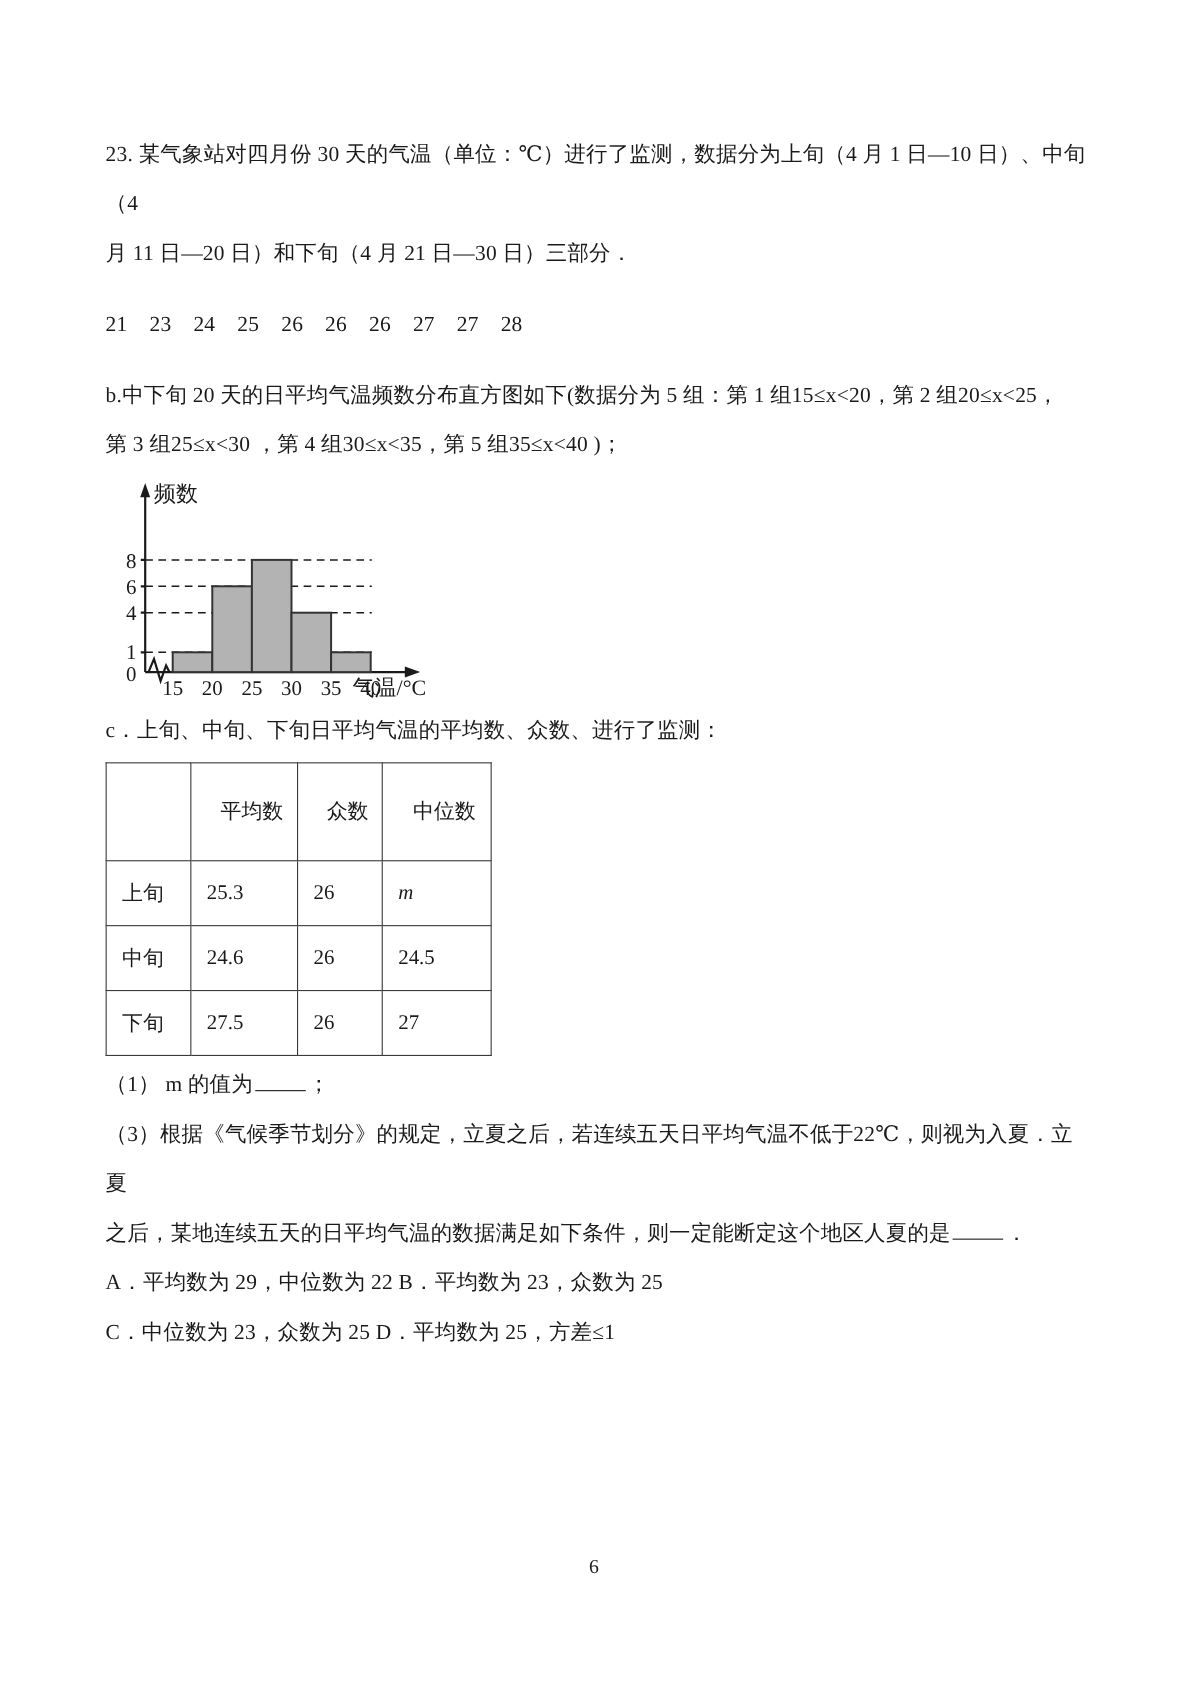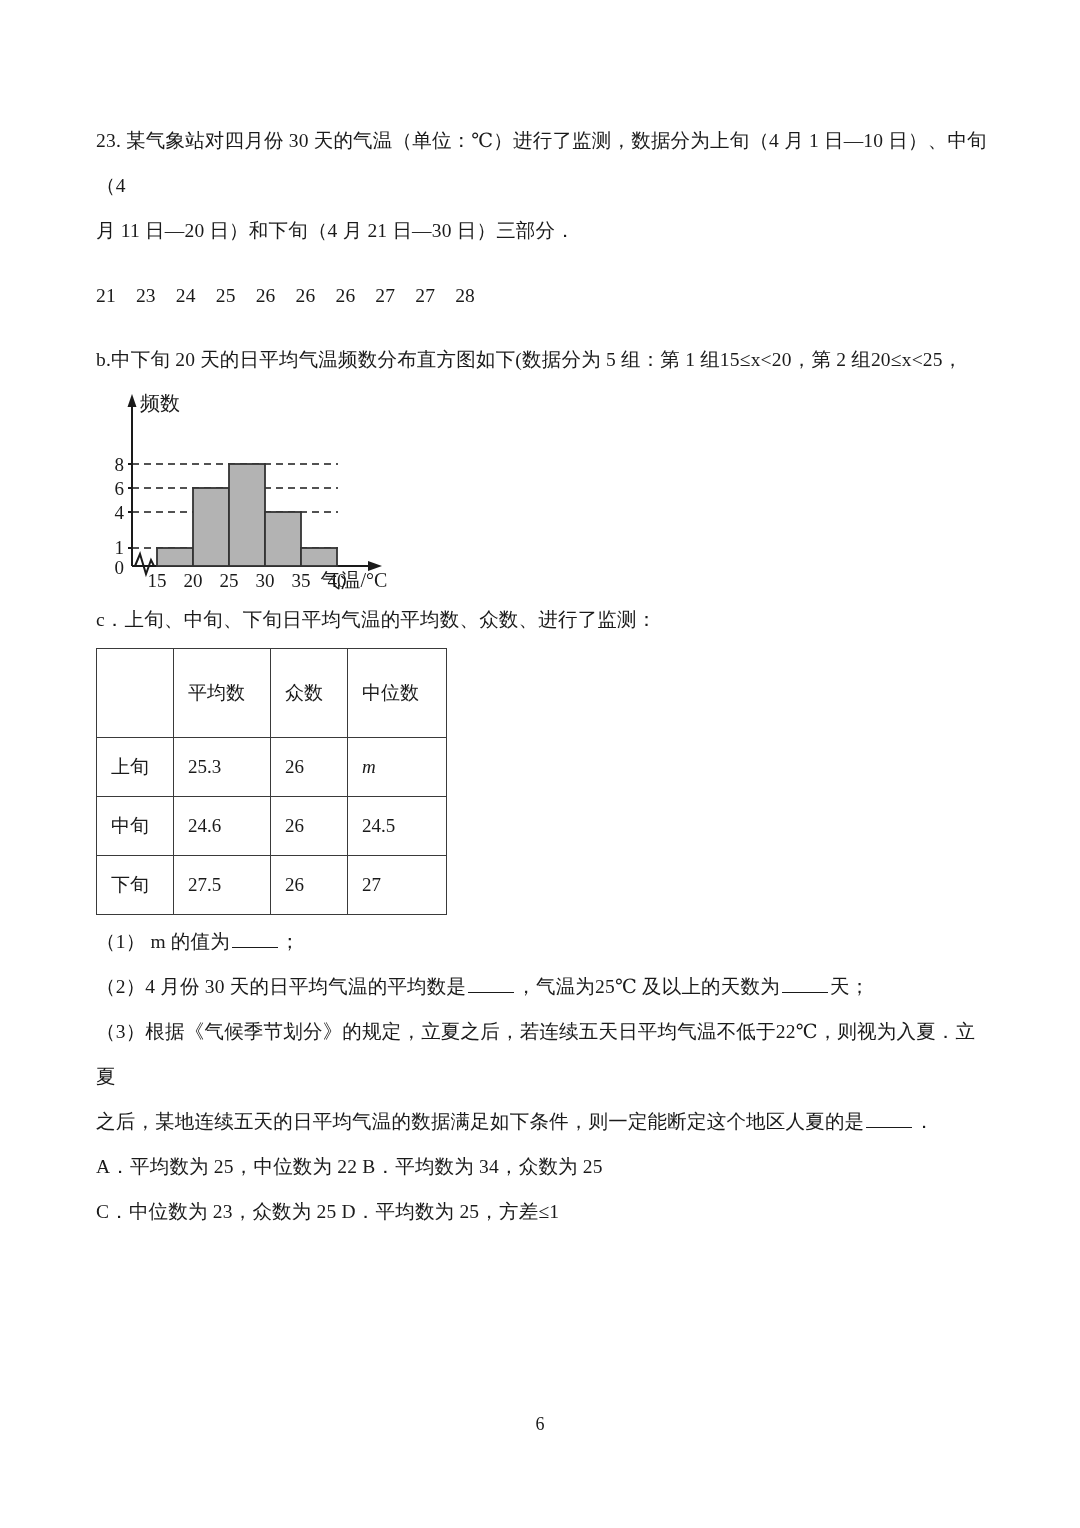--- a/index.html
+++ b/index.html
@@ -112,6 +112,7 @@
     </p>
 
     <p class="para">b.中下旬 20 天的日平均气温频数分布直方图如下(数据分为 5 组：第 1 组15≤x&lt;20，第 2 组20≤x&lt;25，</p>
+    <p class="para">第 3 组25≤x&lt;30 ，第 4 组30≤x&lt;35，第 5 组35≤x&lt;40 )；</p>
 
     <div class="chart-wrap">
       <svg class="chart-svg" width="300" height="205" viewBox="0 0 300 205">

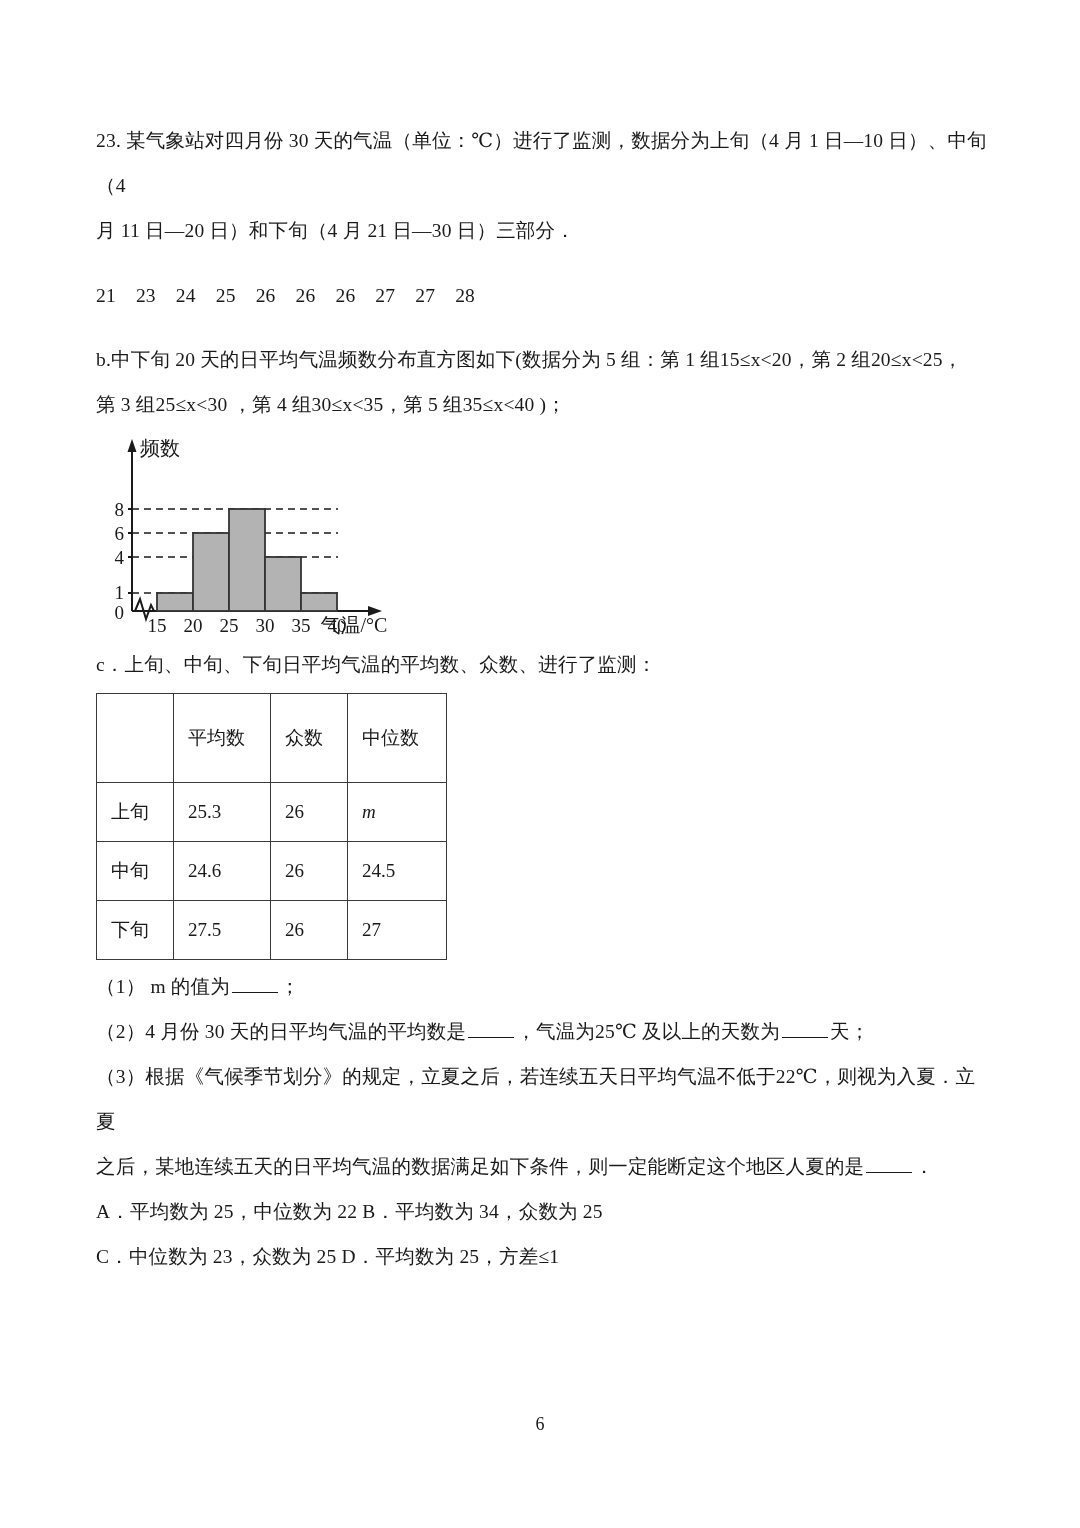--- a/index.html
+++ b/index.html
@@ -81,7 +81,7 @@
   .stat-table .c1 { width: 82px; }
   .stat-table .c2 { width: 62px; }
   .stat-table .c3 { width: 84px; }
-  .stat-table tr.head td { height: 88px; vertical-align: middle; }
+  .stat-table tr.head td { height: 88px; vertical-align: middle; text-align: center; }
   .stat-table tr.body td { height: 58px; vertical-align: middle; }
 
   .q-list .para { line-height: 45px; }

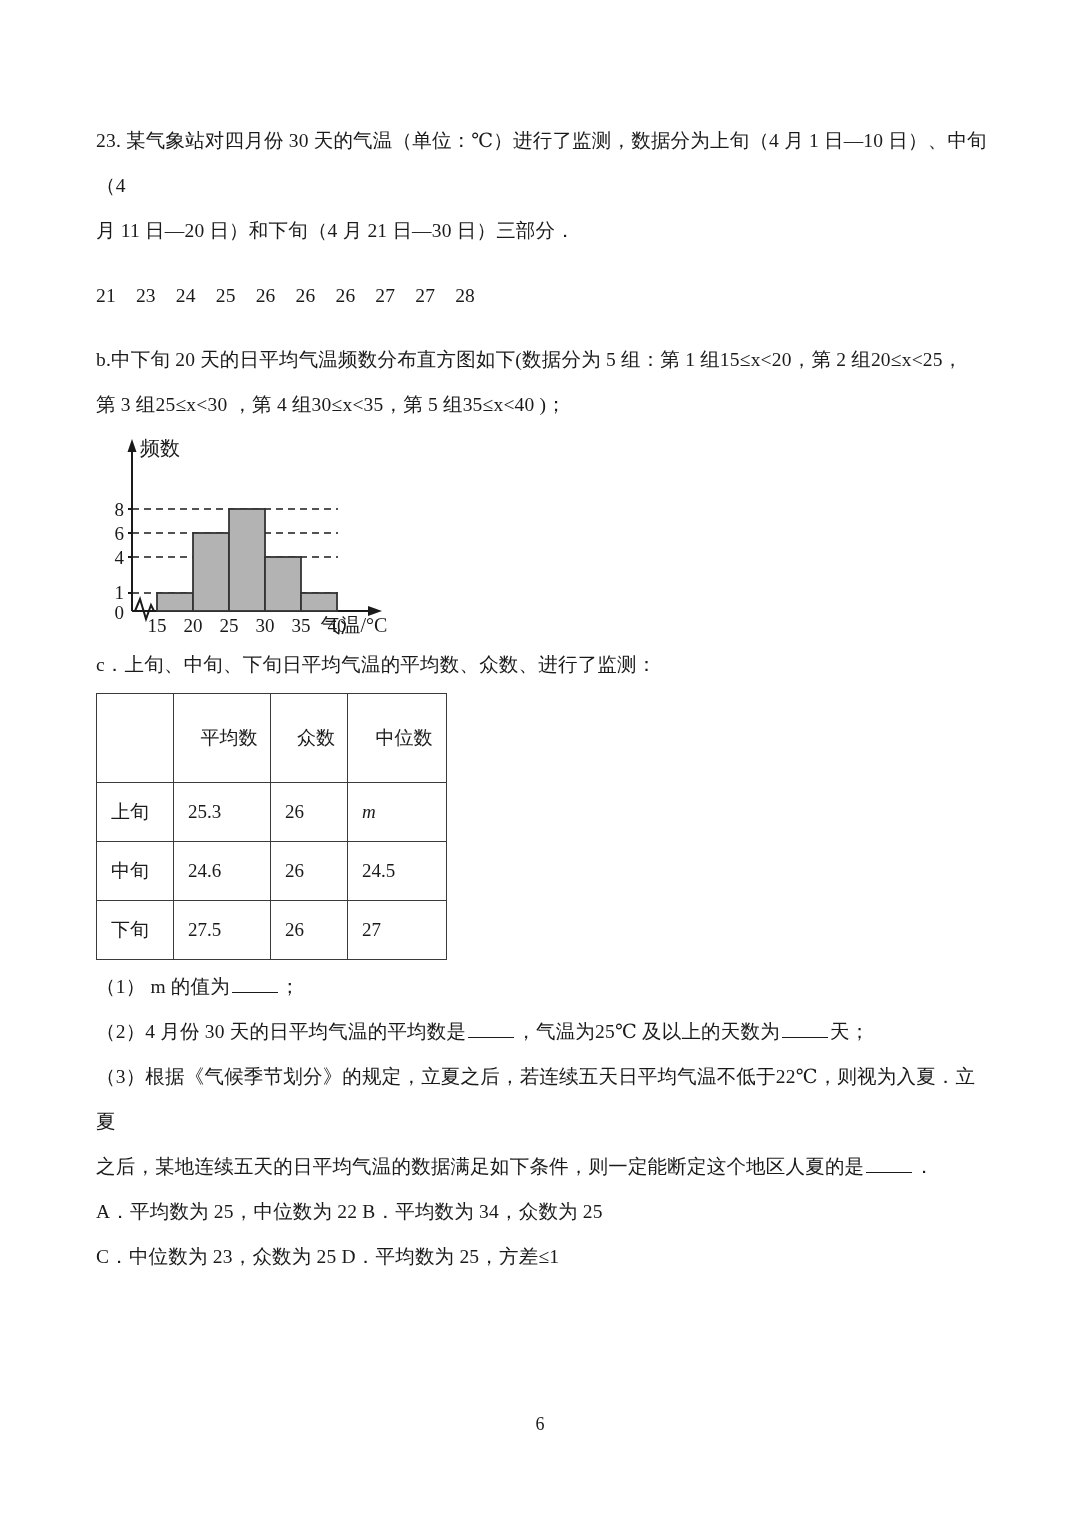--- a/index.html
+++ b/index.html
@@ -194,7 +194,6 @@
 
       <p class="para"><span>（1） m 的值为</span><span class="blank"></span><span>；</span></p>
 
-      <p class="para"><span>（2）4 月份 30 天的日平均气温的平均数是</span><span class="blank"></span><span>，气温为25℃ 及以上的天数为</span><span class="blank"></span><span>天；</span></p>
 
       <p class="para">（3）根据《气候季节划分》的规定，立夏之后，若连续五天日平均气温不低于22℃，则视为入夏．立夏</p>
       <p class="para"><span>之后，某地连续五天的日平均气温的数据满足如下条件，则一定能断定这个地区人夏的是</span><span class="blank"></span><span>．</span></p>

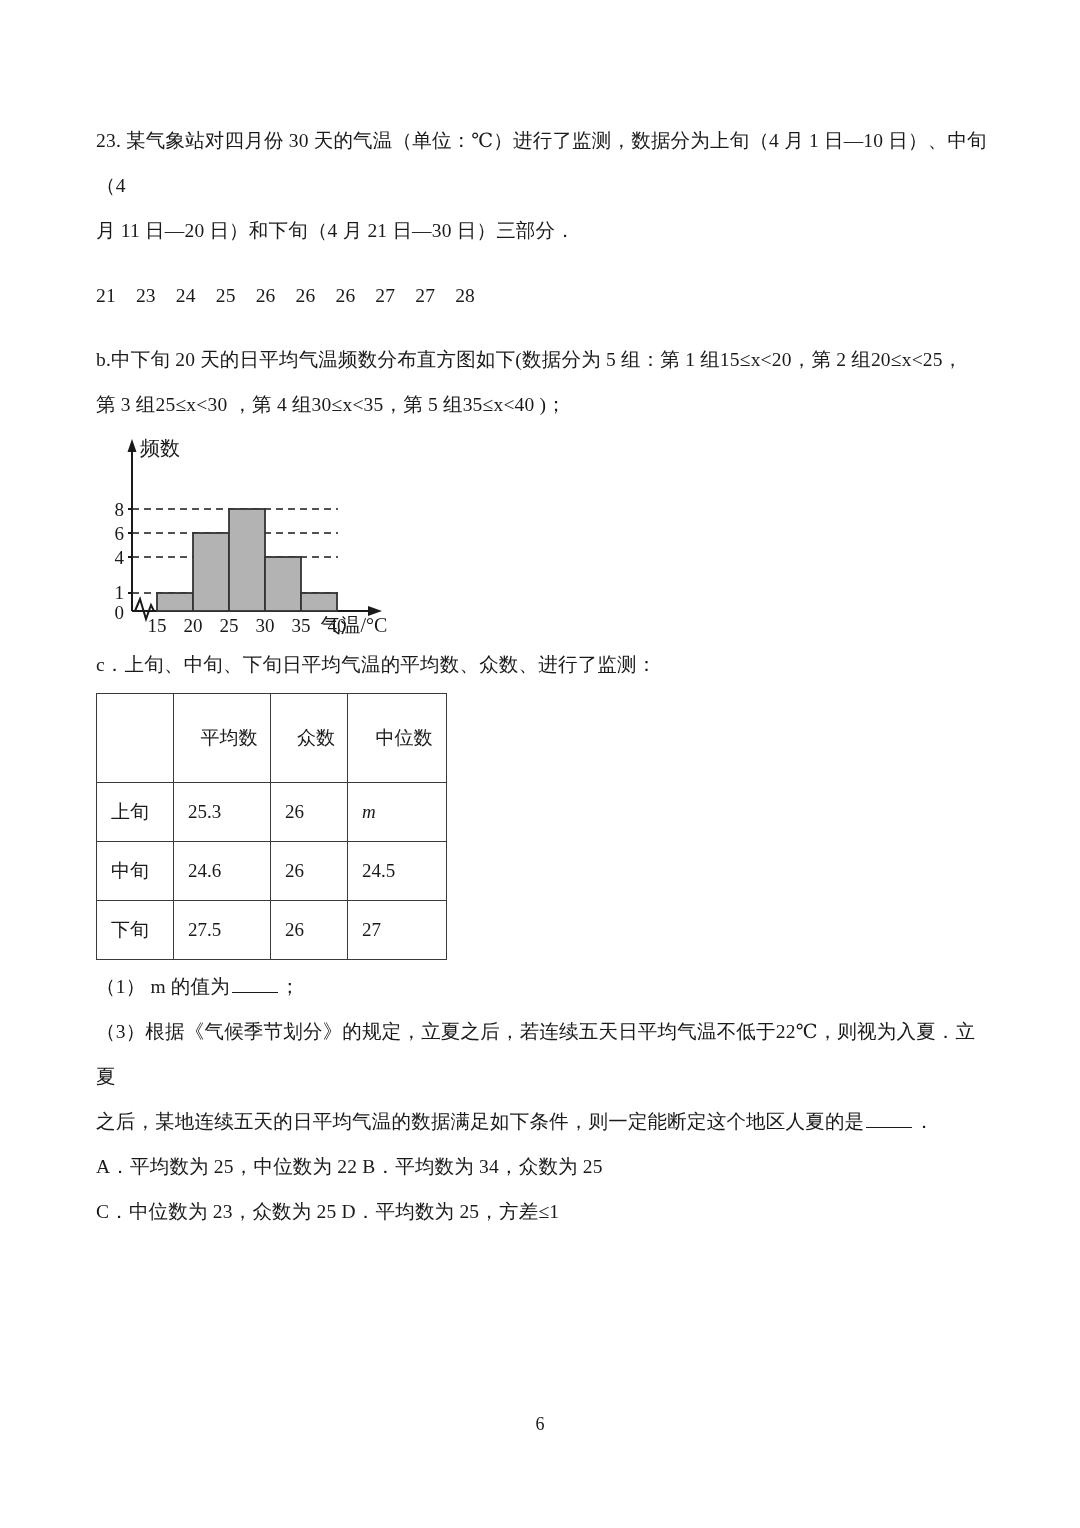--- a/index.html
+++ b/index.html
@@ -200,7 +200,7 @@
     </div>
 
     <div class="choices">
-      <p class="para">A．平均数为 25，中位数为 22   B．平均数为 34，众数为 25</p>
+      <p class="para">A．平均数为 29，中位数为 22   B．平均数为 23，众数为 25</p>
       <p class="para">C．中位数为 23，众数为 25   D．平均数为 25，方差≤1</p>
     </div>
 

